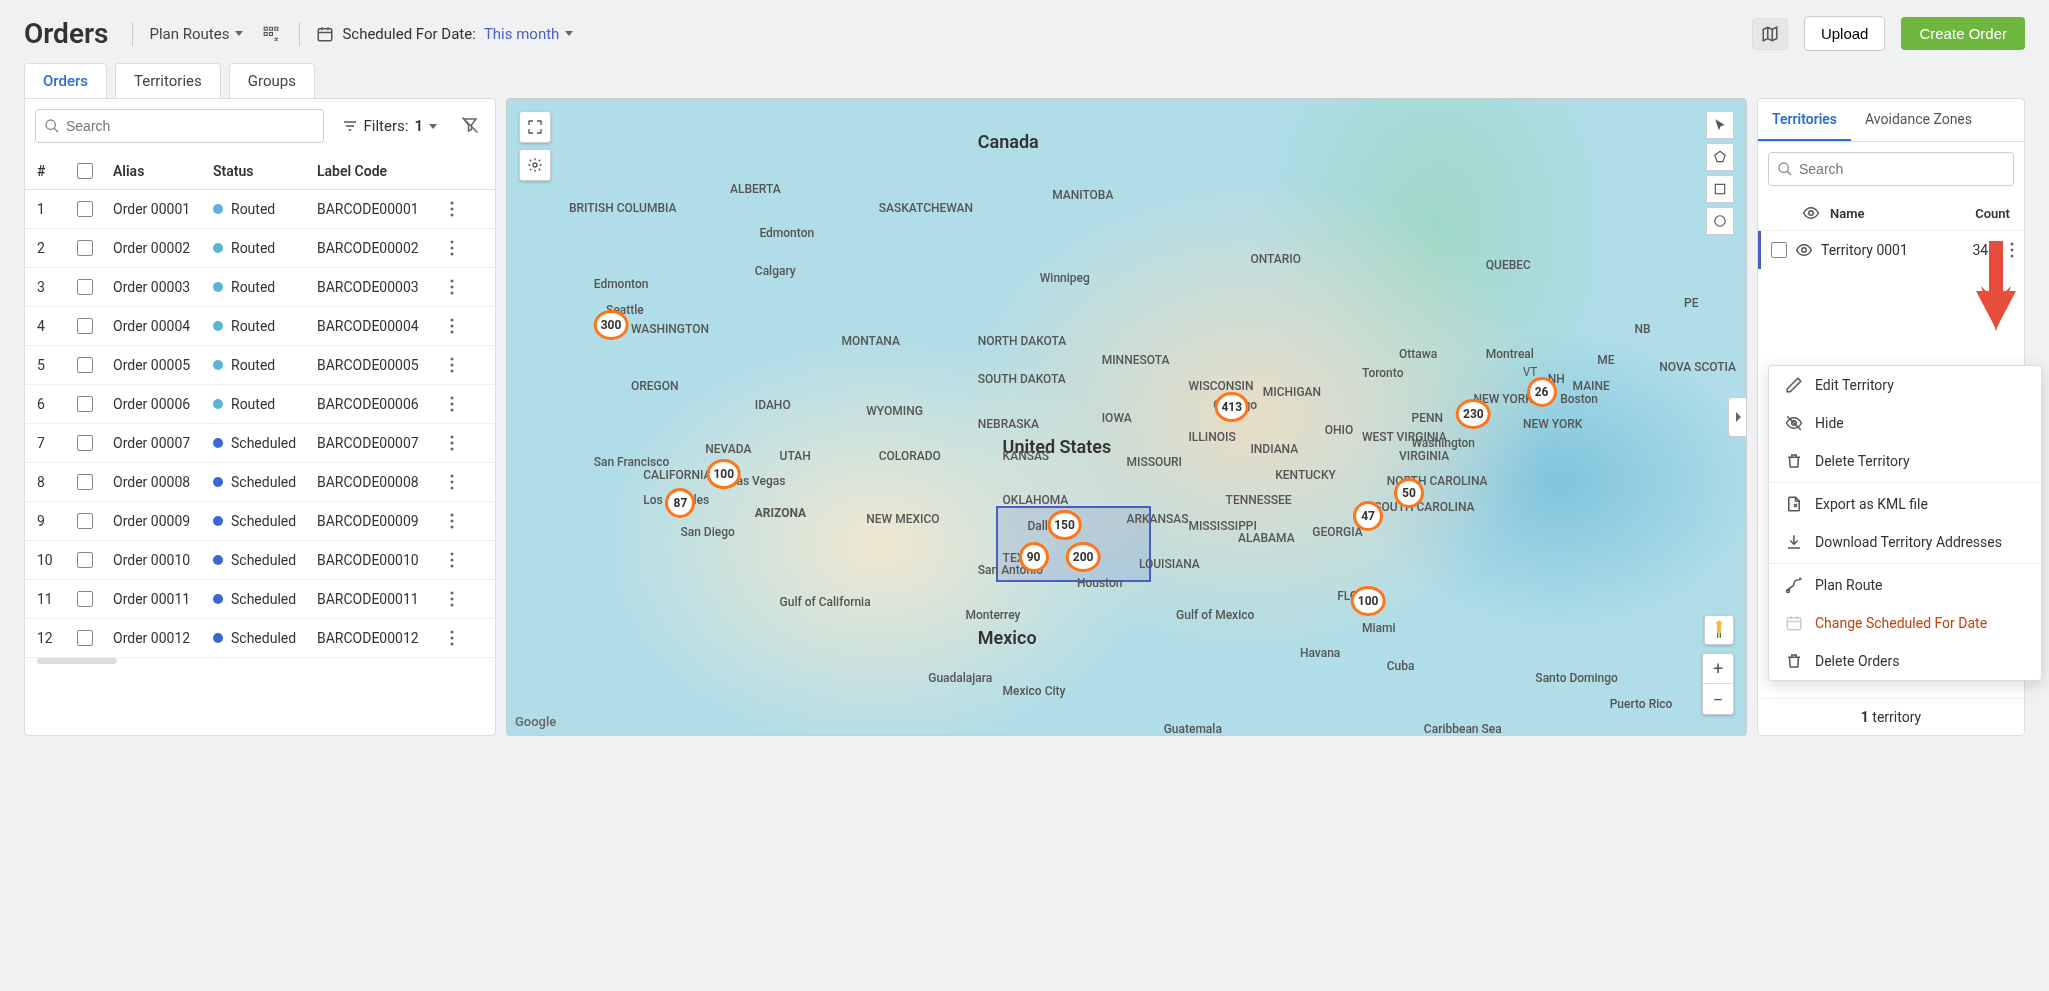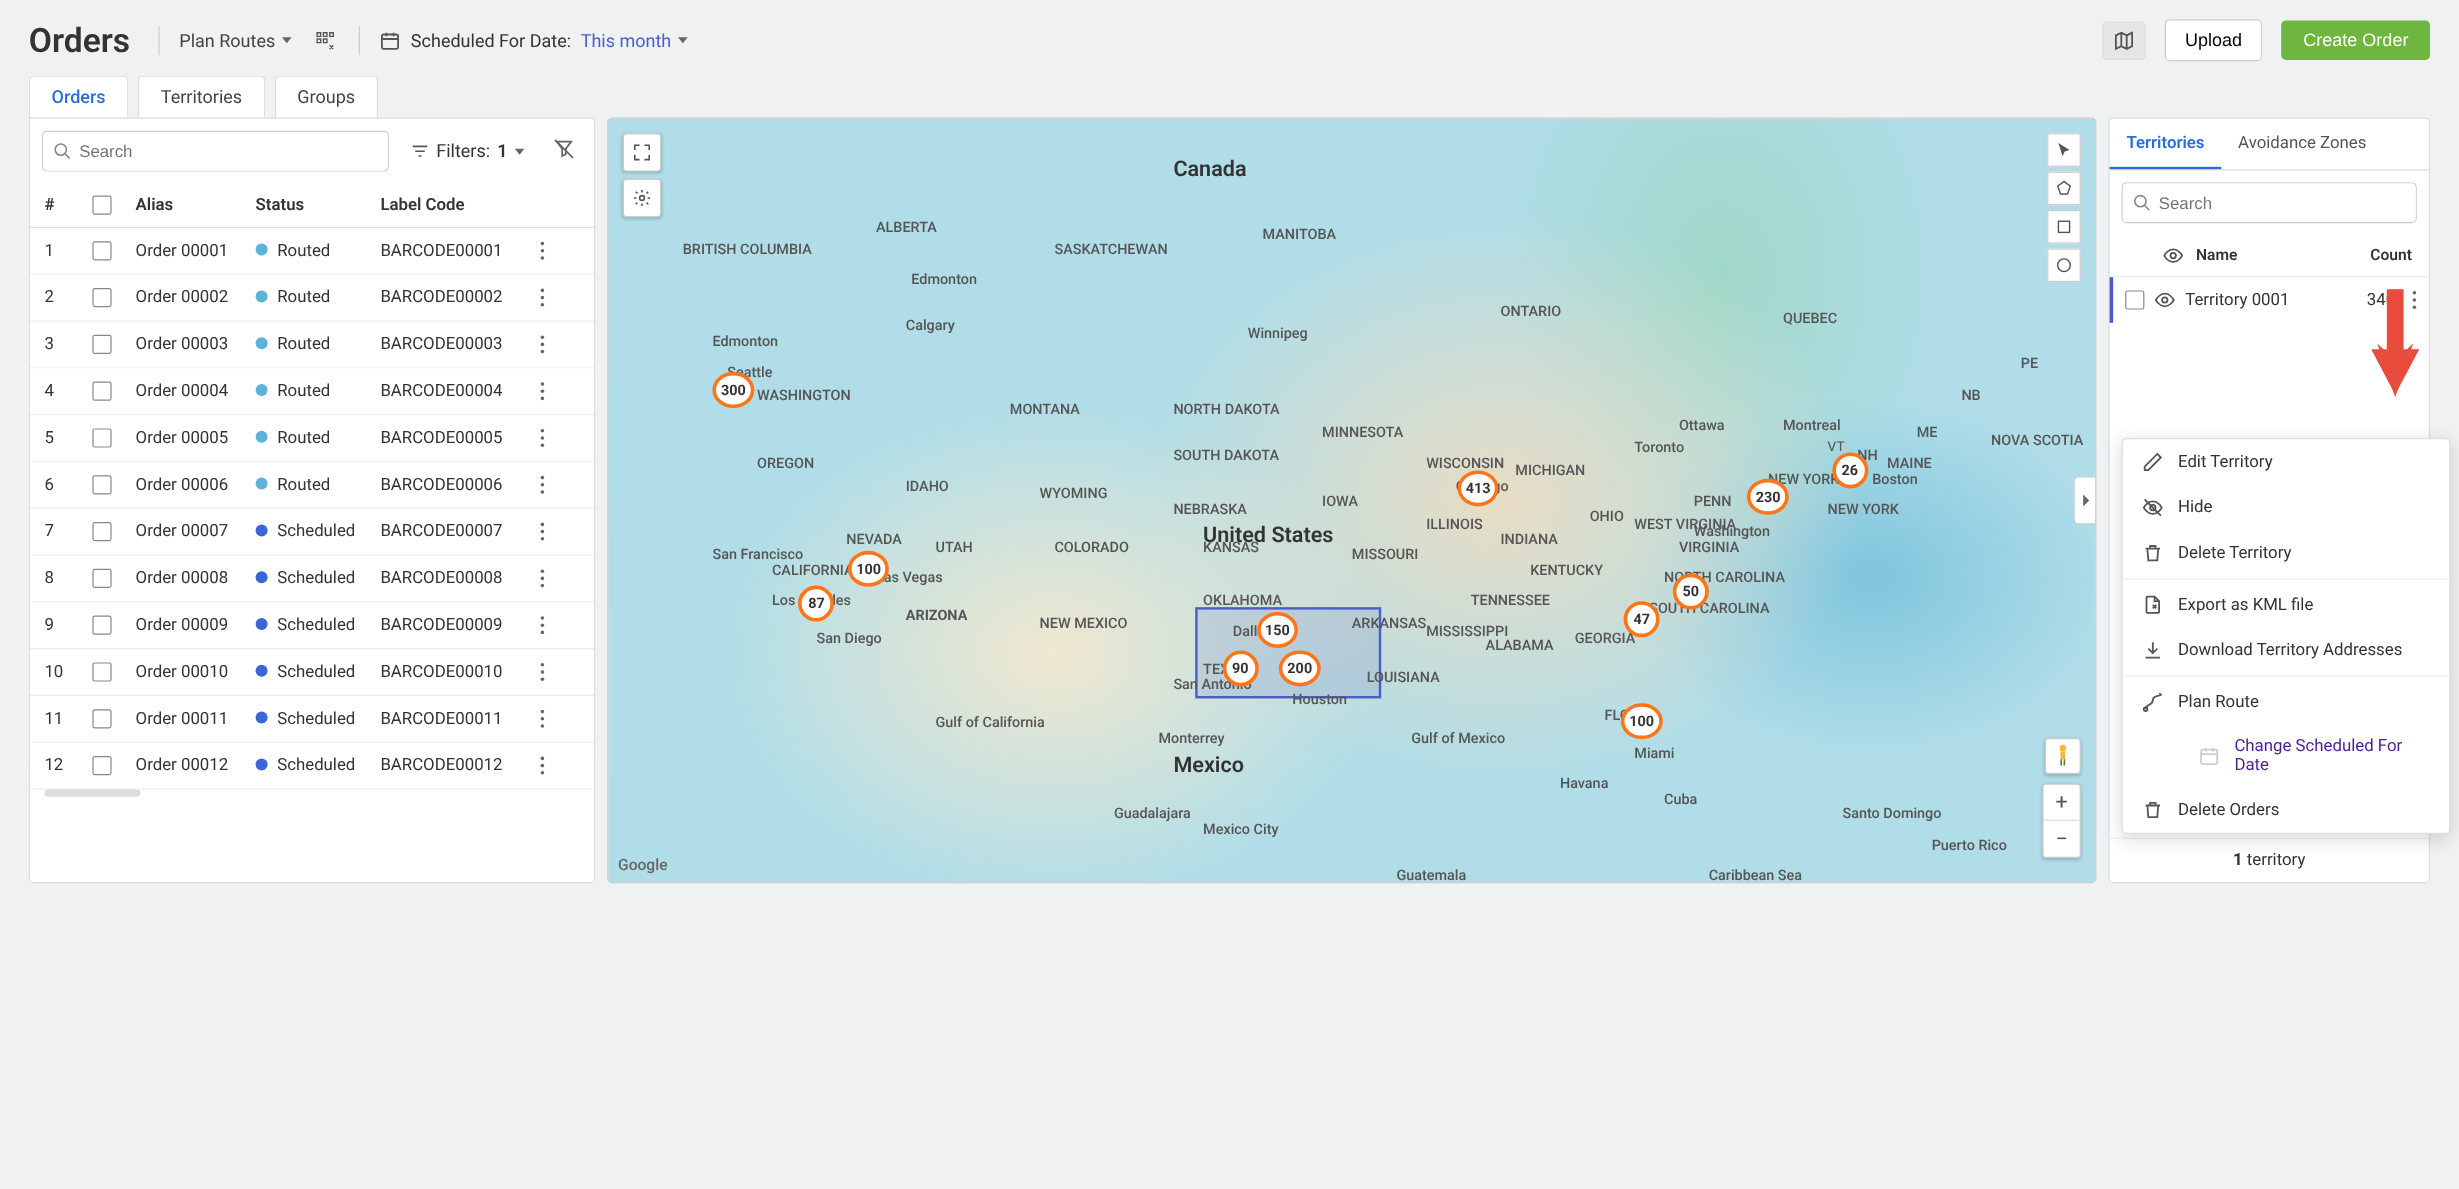--- a/index.html
+++ b/index.html
@@ -84,7 +84,7 @@
 .red-arrow { position: absolute; top: 142px; right: 8px; width: 40px; height: 90px; pointer-events: none; }
 .context-menu { position: absolute; top: 266px; left: 10px; right: -18px; background: #fff; border: 1px solid #ddd; border-radius: 4px; box-shadow: 0 4px 16px rgba(0,0,0,0.15); z-index: 100; }
 .context-item { display: flex; align-items: center; gap: 12px; padding: 10px 16px; font-size: 14px; cursor: pointer; color: #333; }
-.context-item.disabled { color: #4c1d95; cursor: default; margin-left: 47px; }
+.context-item.disabled { color: #c2410c; cursor: default; }
 .context-divider { height: 1px; background: #eee; margin: 2px 0; }
 .right-footer { margin-top: auto; text-align: center; padding: 10px; font-size: 14px; border-top: 1px solid #eee; }
 .right-footer b { font-weight: 700; }

